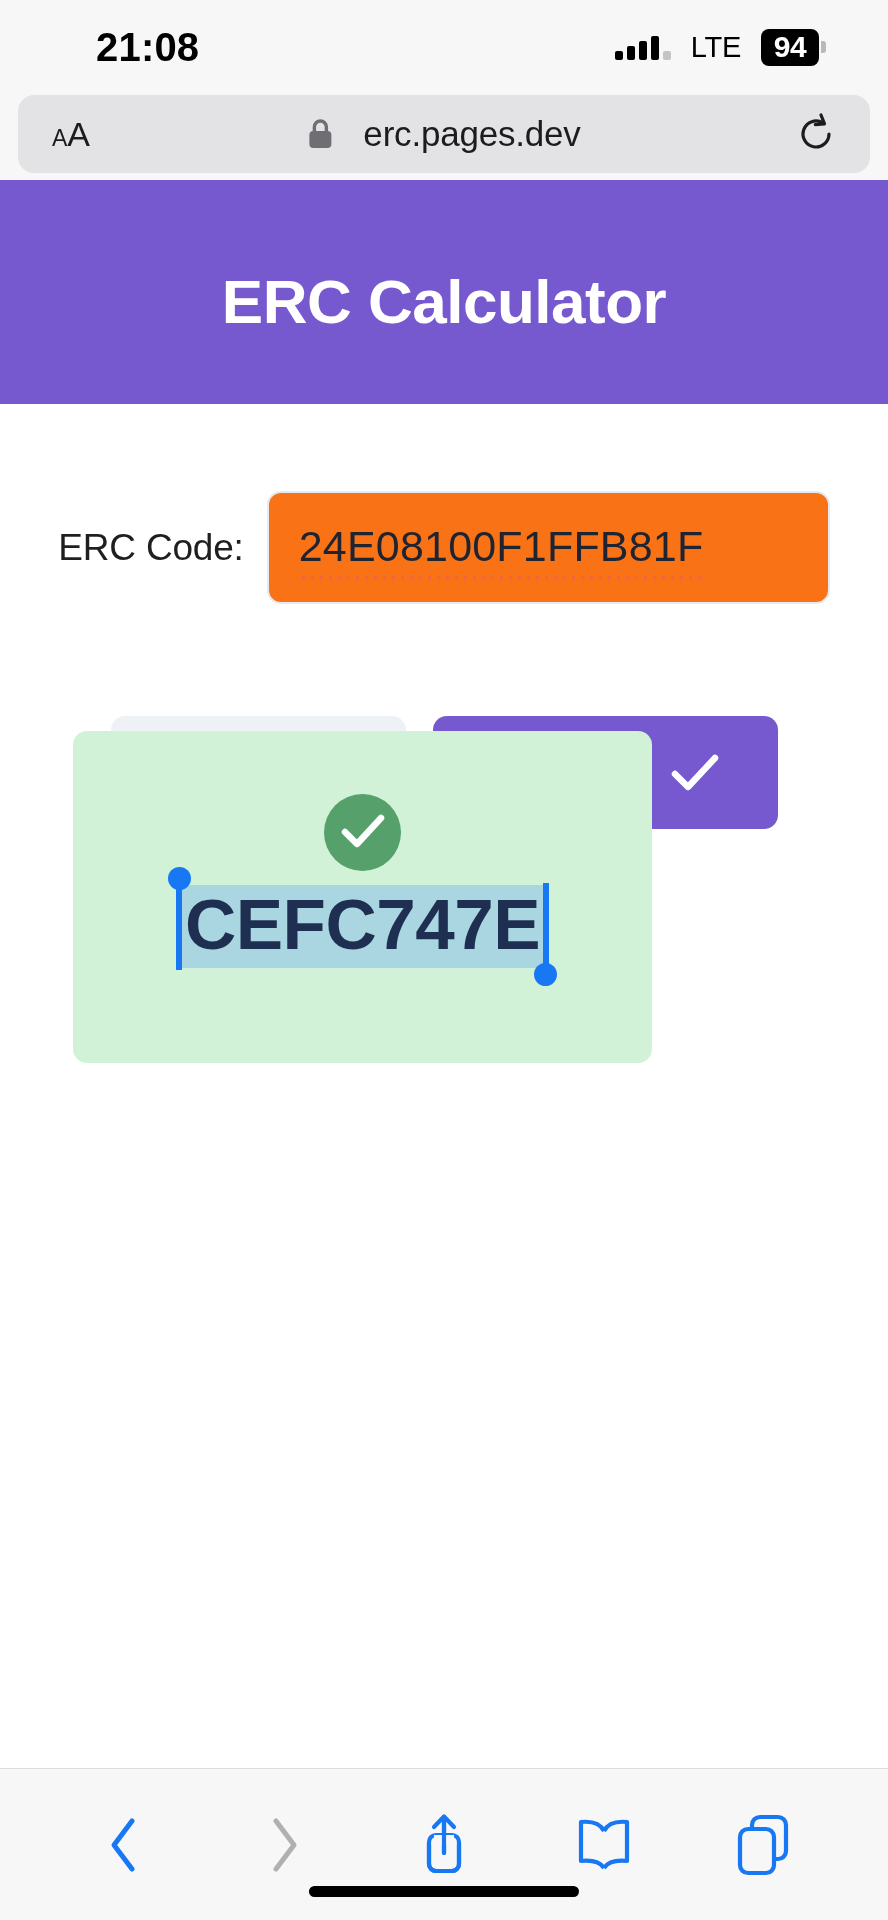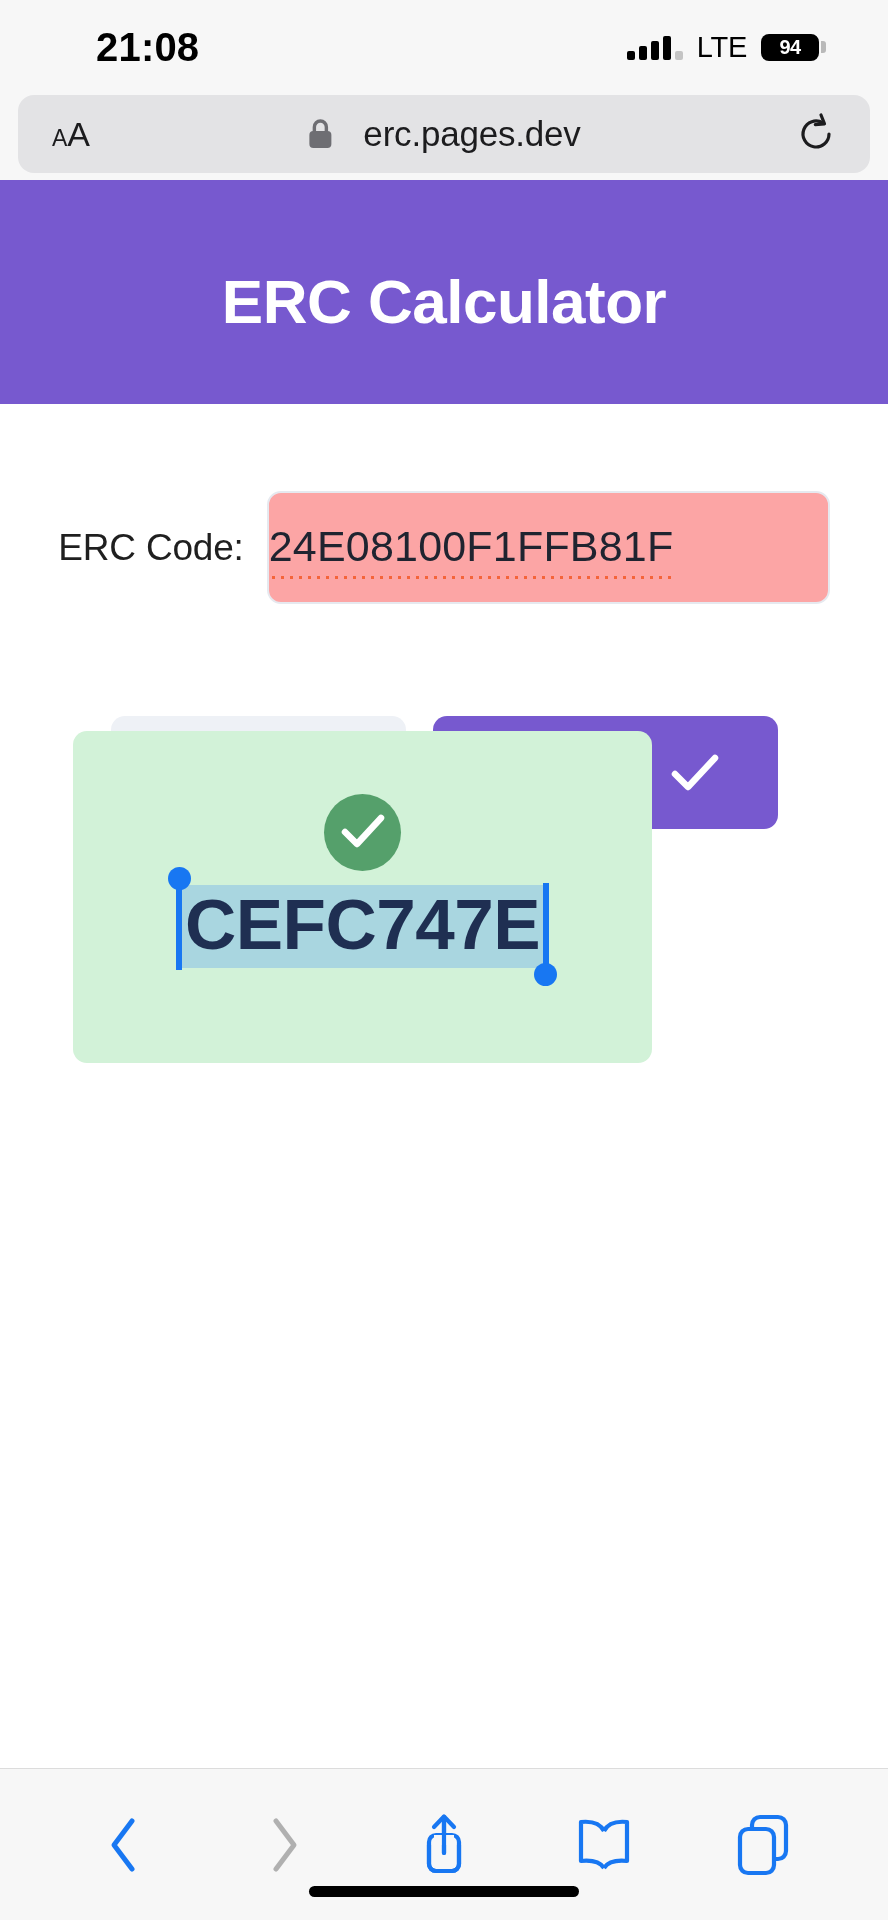--- a/index.html
+++ b/index.html
@@ -40,7 +40,7 @@
   .status-right {
     display: flex;
     align-items: center;
-    gap: 14px;
+    gap: 20px;
     margin-top: 6px;
   }
   .signal-bars {

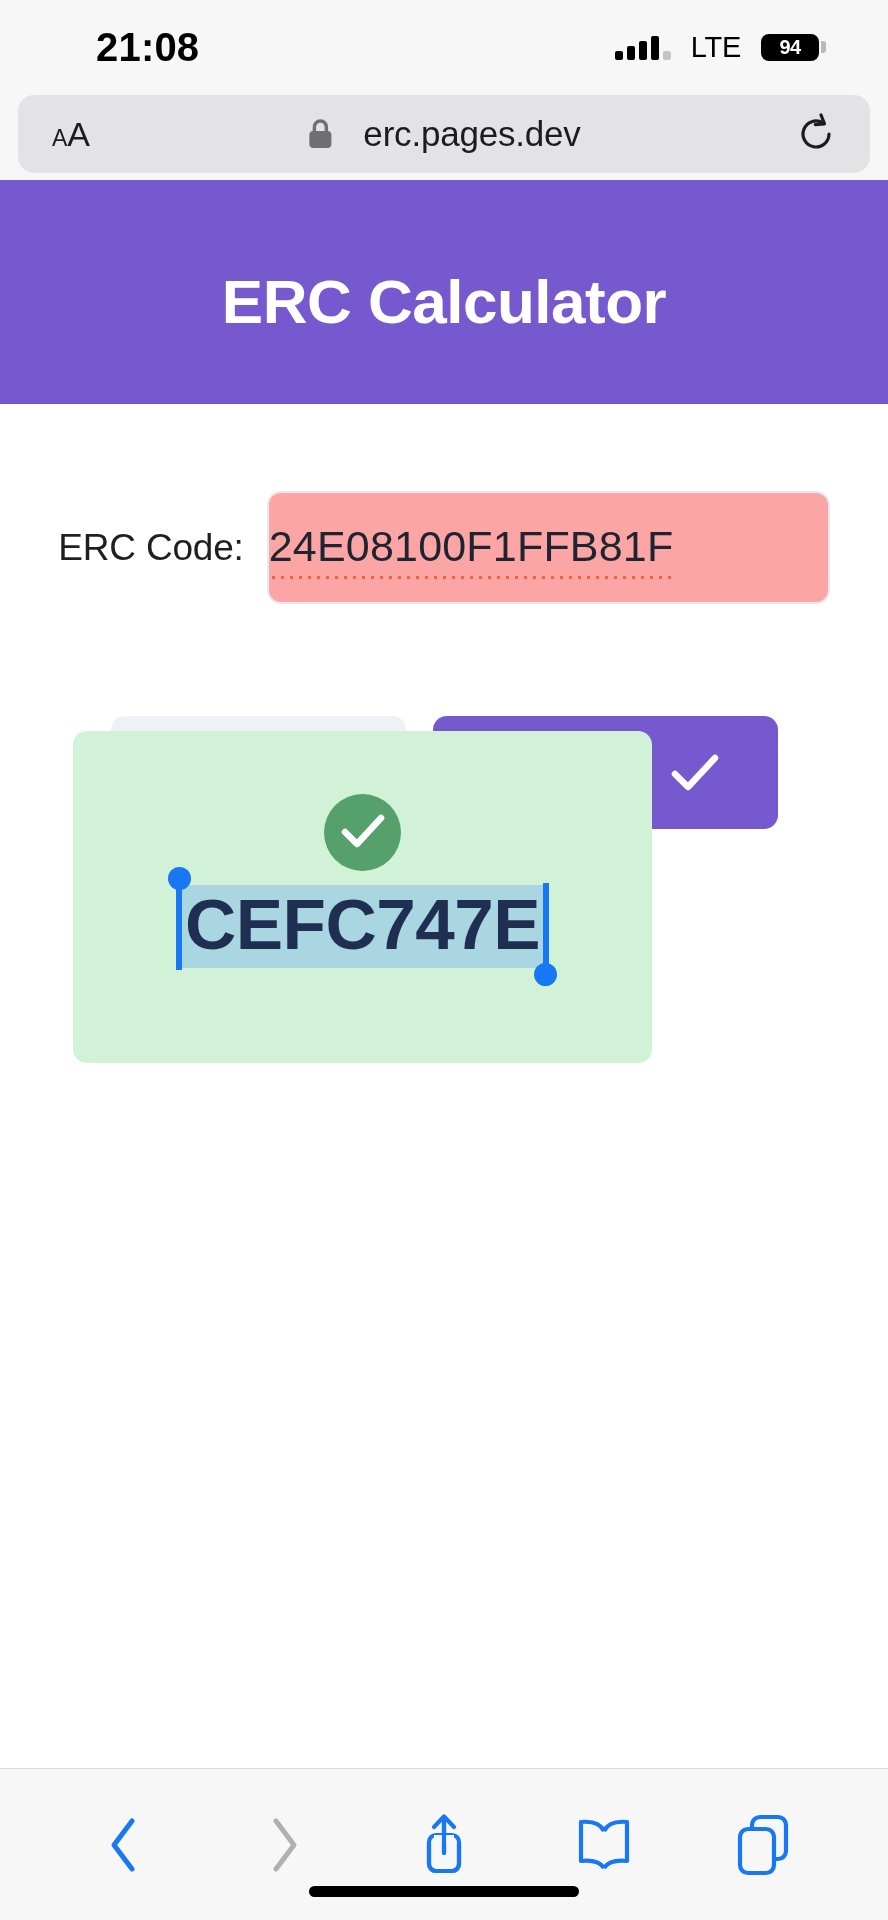--- a/index.html
+++ b/index.html
@@ -73,7 +73,7 @@
   .battery-body {
     background: #000;
     color: #fff;
-    font-size: 20px;
+    font-size: 30px;
     font-weight: 700;
     border-radius: 8px;
     padding: 3px 8px 4px 8px;

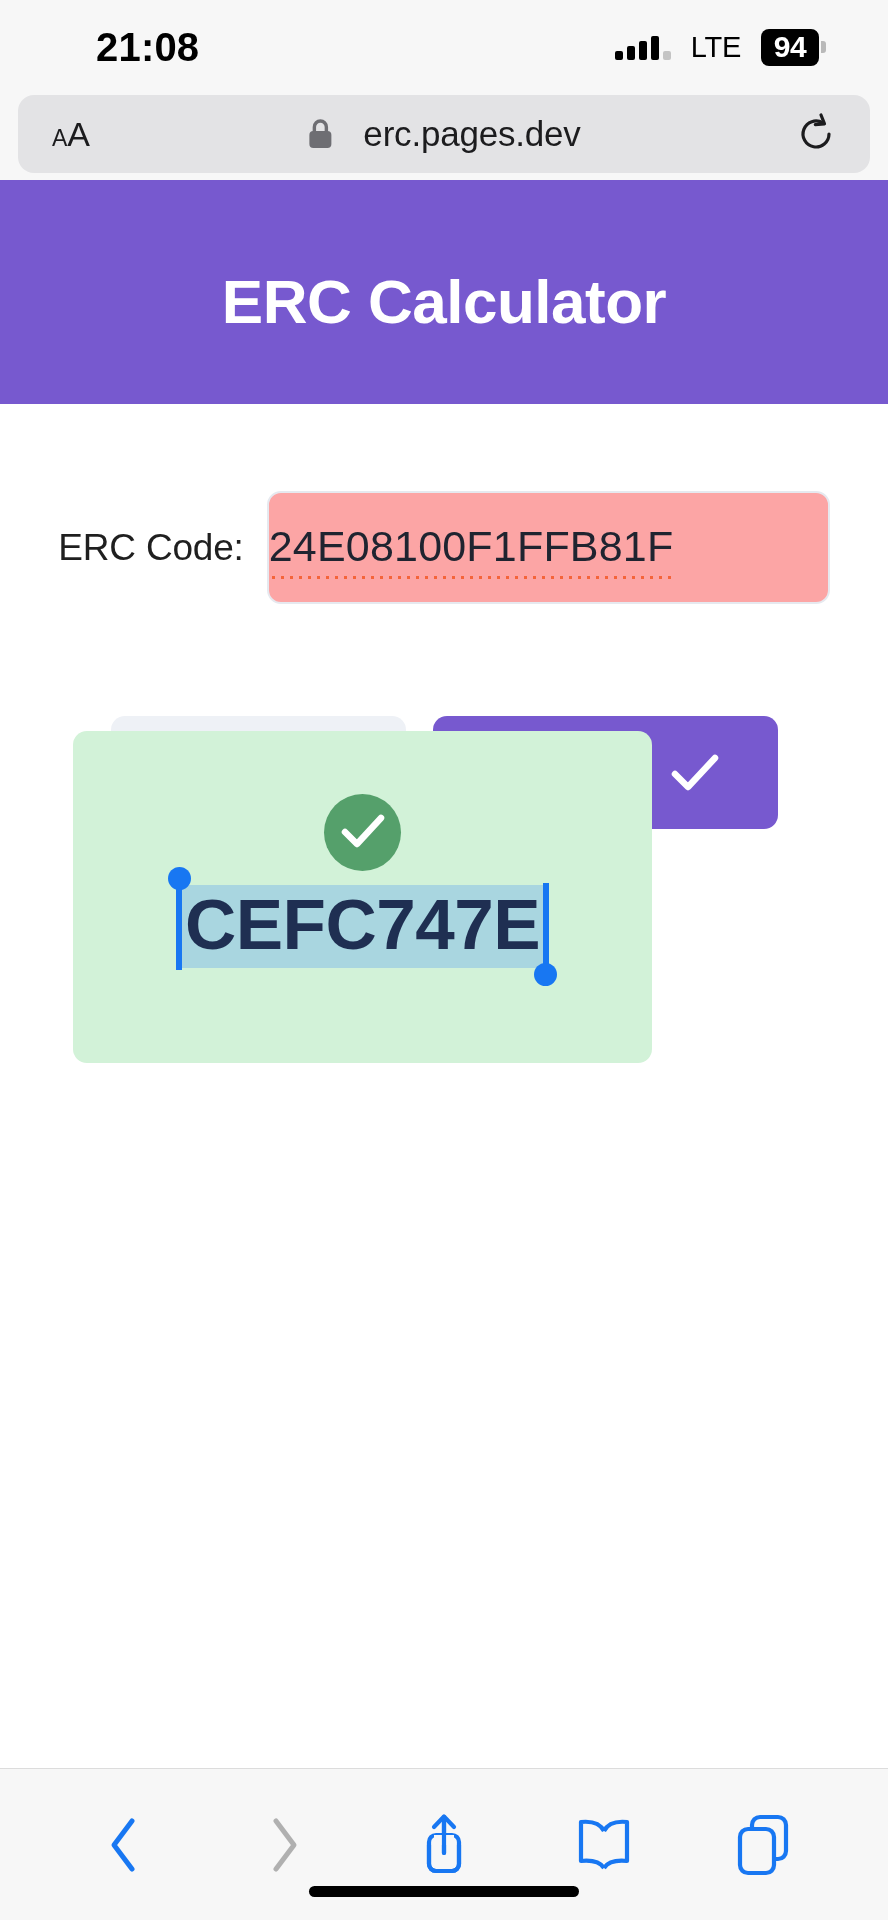--- a/index.html
+++ b/index.html
@@ -184,10 +184,11 @@
     height: 113px;
     border: 2px solid #e6e9ef;
     border-radius: 14px;
-    background: #fca5a5;
+    background: #f97316;
     box-sizing: border-box;
     display: flex;
     align-items: center;
+    padding-left: 30px;
     position: relative;
   }
   .erc-input-value {

